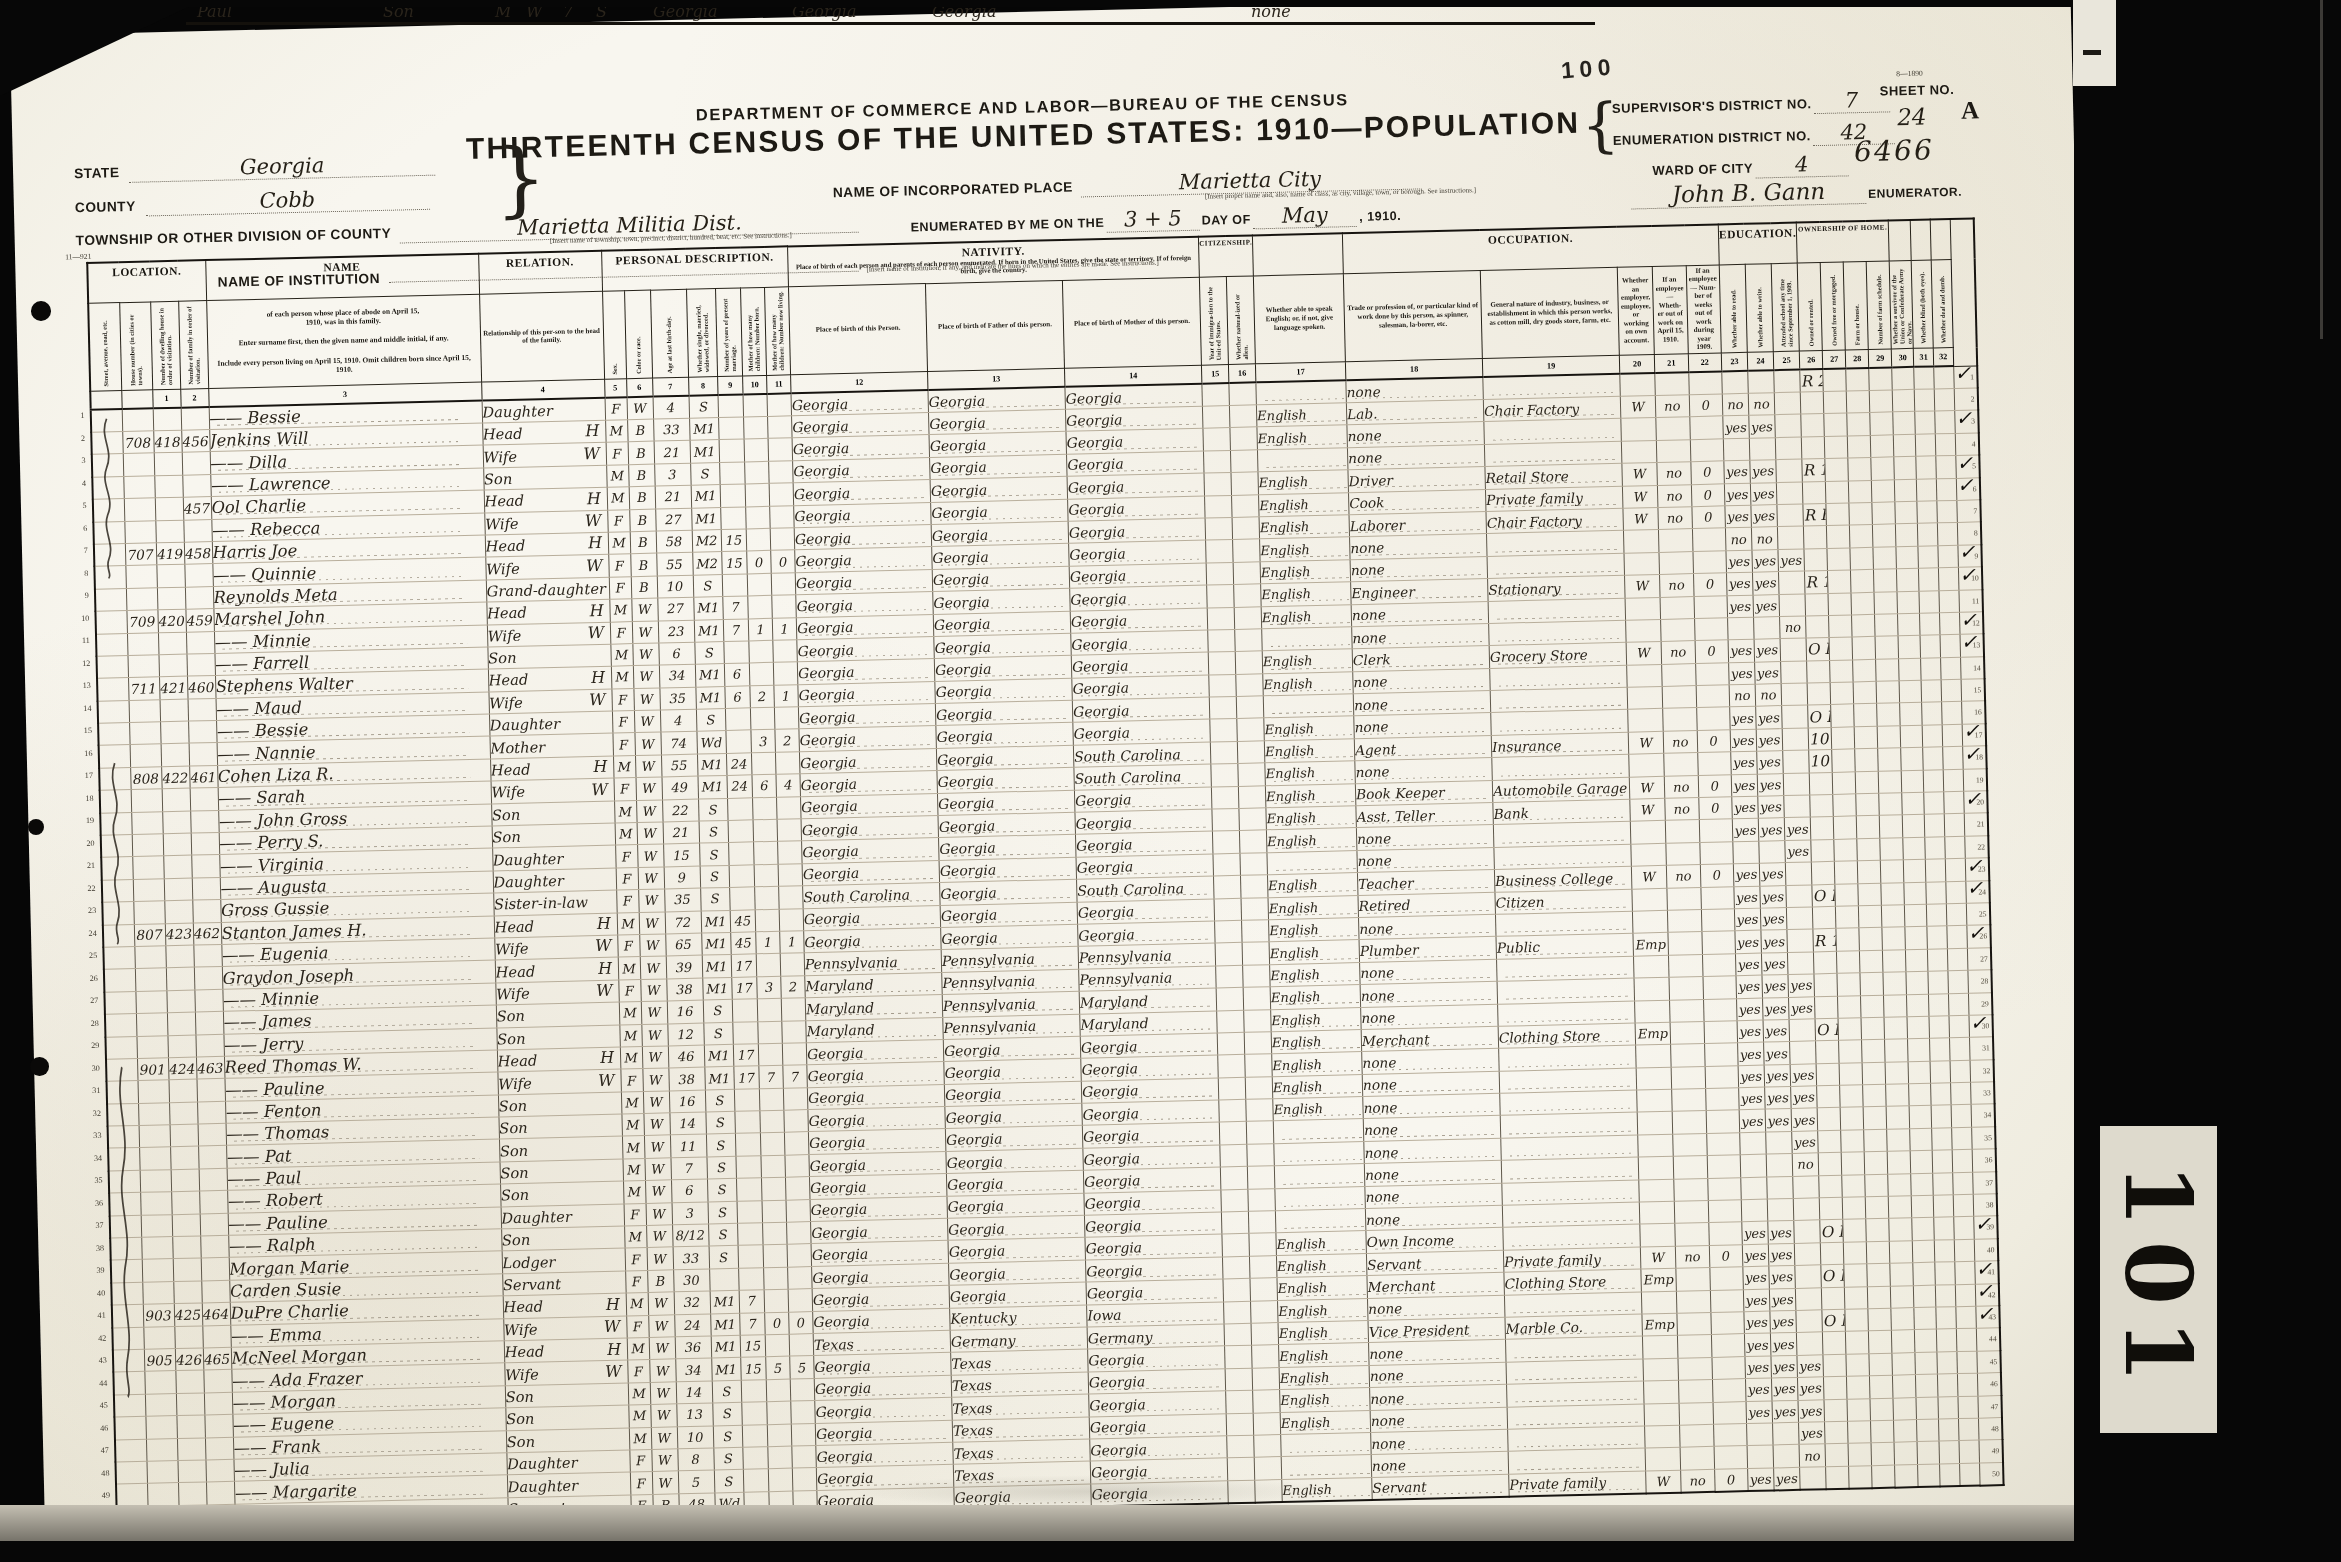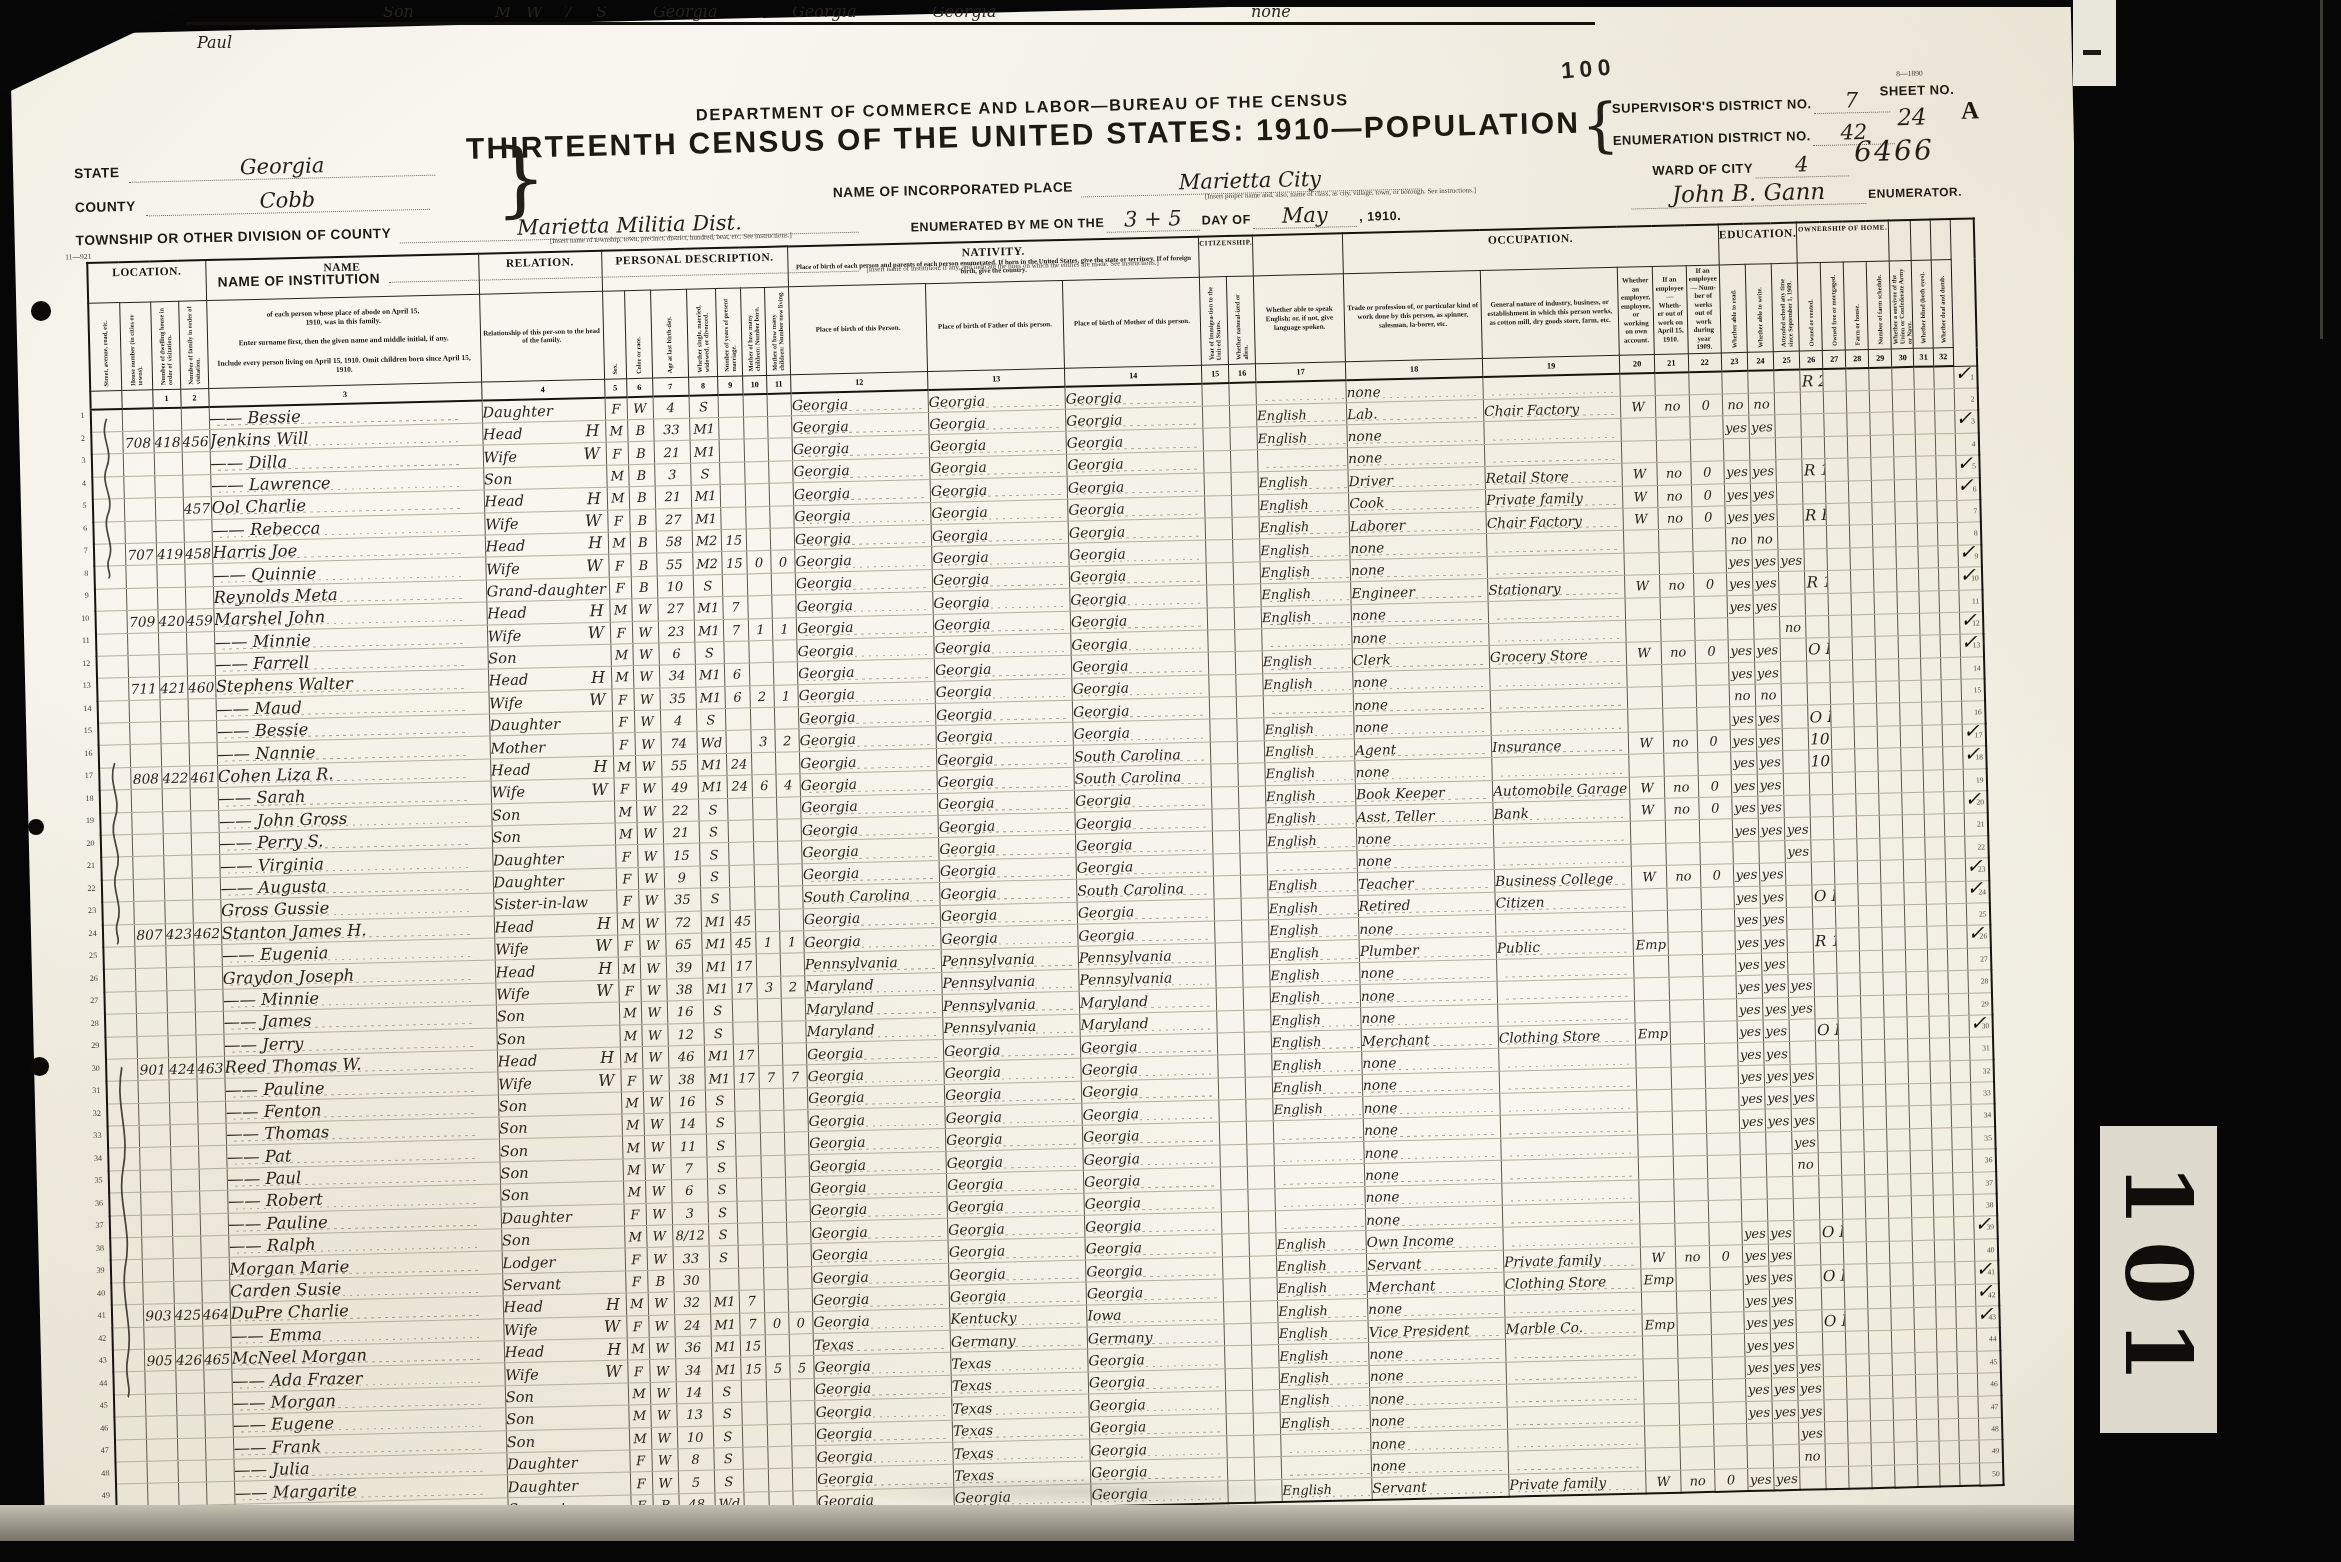--- a/index.html
+++ b/index.html
@@ -2436,7 +2436,7 @@
   </div>
 
   <div id="prevstrip">
-      <span class="pf h" style="left: 11px; margin-top: 31px;">Paul</span>
+      <span class="pf h" style="left: 11px;">Paul</span>
       <span class="pf h" style="left: 197px;">Son</span>
       <span class="pf h" style="left: 309px;">M</span>
       <span class="pf h" style="left: 340px;">W</span>

